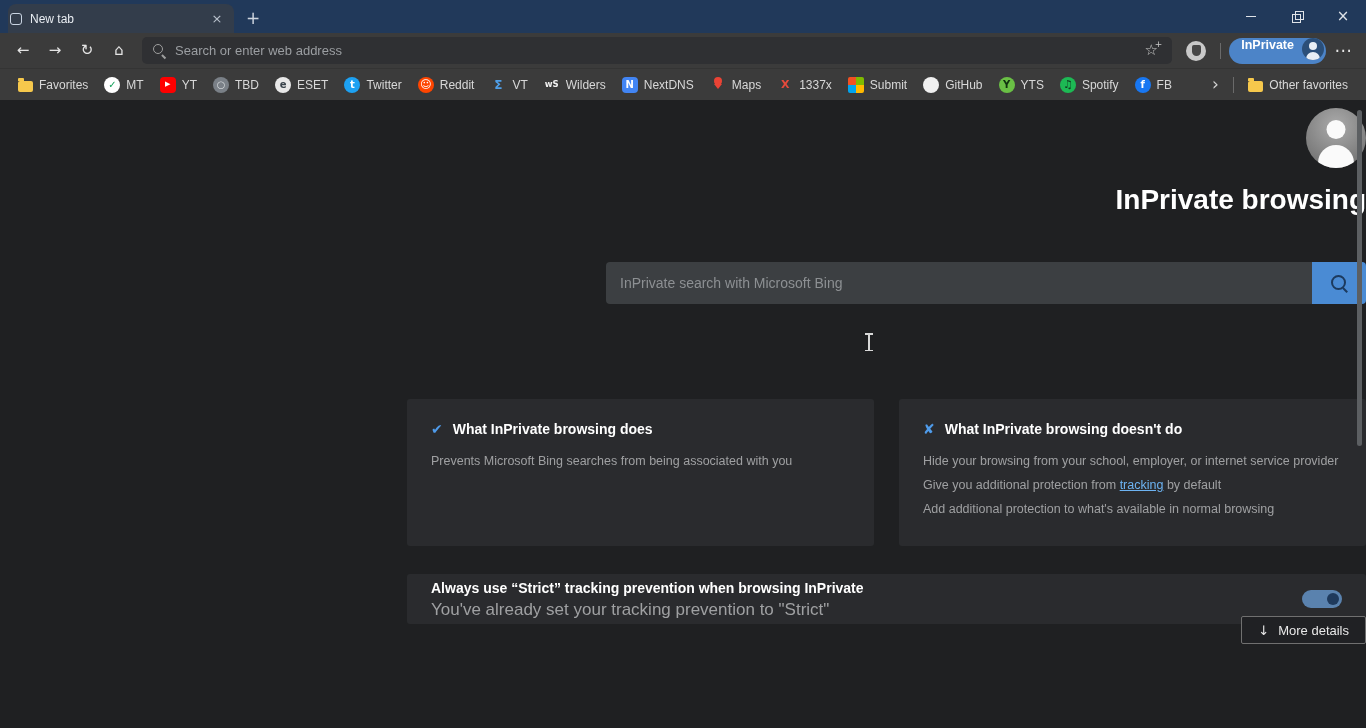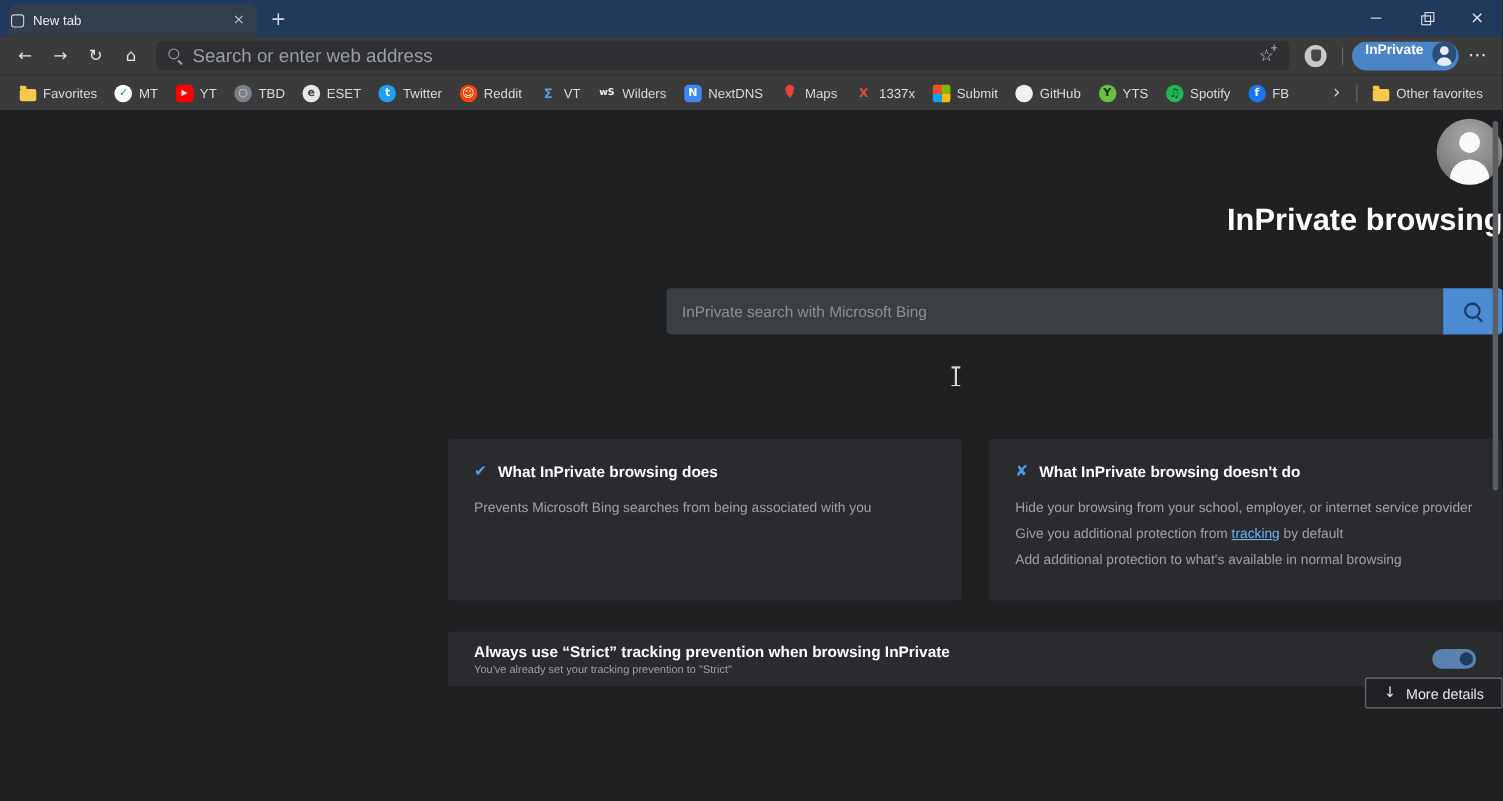--- a/index.html
+++ b/index.html
@@ -39,7 +39,7 @@
                        border:1.6px solid currentColor; border-radius:50%; }
   .magnifier::after { content:""; position:absolute; left:10px; top:10.5px; width:5px; height:1.8px;
                       background:currentColor; transform:rotate(45deg); transform-origin:left center; }
-  .addr-input { flex:1; background:transparent; border:none; outline:none; color:#d9d9d9; font-size:17px; }
+  .addr-input { flex:1; background:transparent; border:none; outline:none; color:#d9d9d9; font-size:13px; }
   .addr-input::placeholder { color:#9b9ea2; }
   .addr-star { position:relative; color:#c8c8c8; font-size:15px; width:22px; text-align:center; flex:0 0 auto; }
   .addr-star .plus { position:absolute; top:-3px; right:0; font-size:9px; }

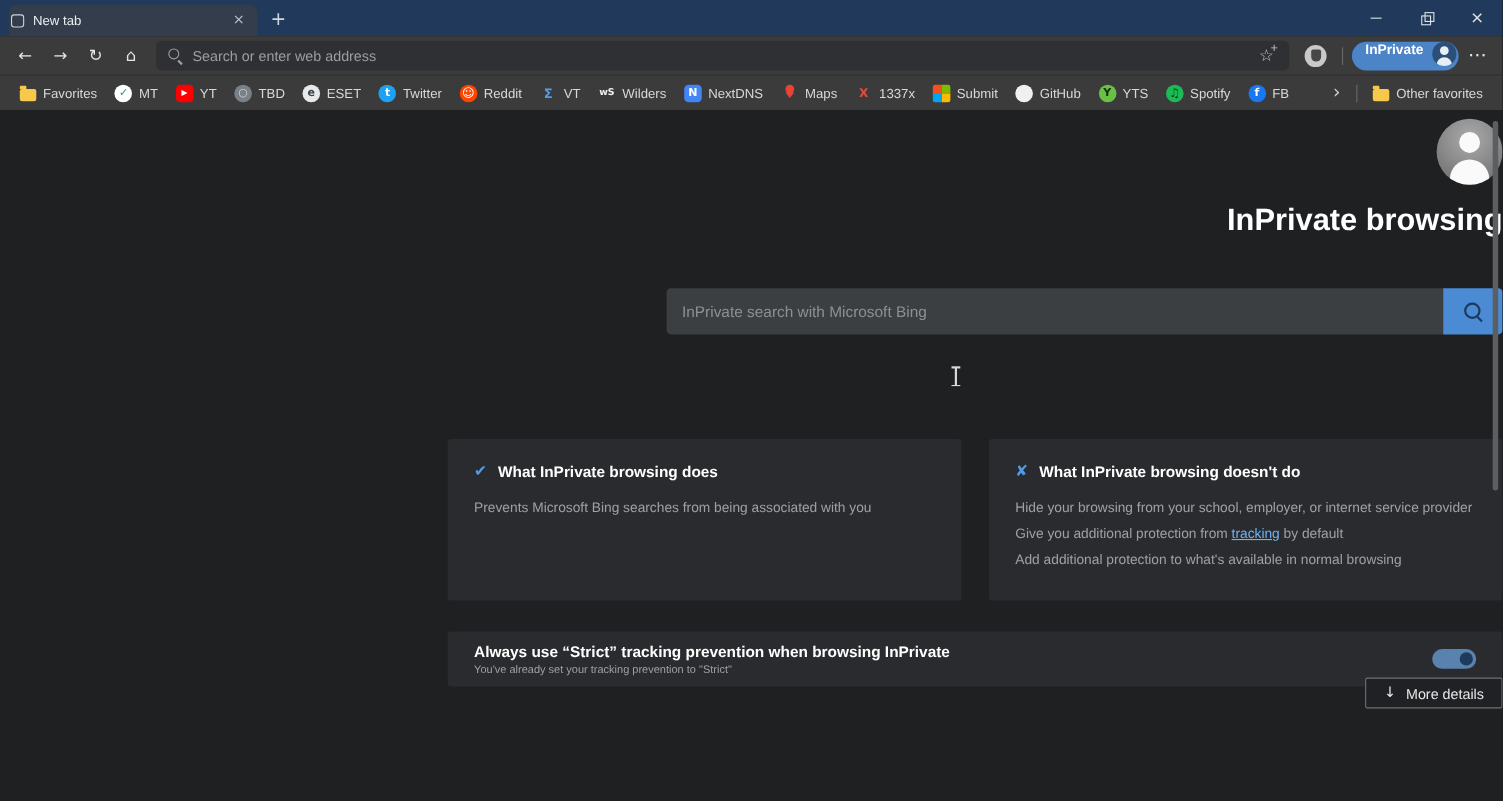--- a/index.html
+++ b/index.html
@@ -122,7 +122,7 @@
             display:flex; align-items:center; padding:0 24px; }
   .banner-text { flex:1; }
   .banner-title { font-size:14px; font-weight:700; color:#ffffff; line-height:18px; }
-  .banner-sub { font-size:10px; color:#9fa0a2; margin-top:3px; }
+  .banner-sub { font-size:17px; color:#9fa0a2; margin-top:3px; }
   .toggle { width:40px; height:18px; border-radius:9px; background:#5a82ae; position:relative; flex:0 0 auto; }
   .toggle[aria-checked="true"]::after { content:""; position:absolute; right:3px; top:3px; width:12px; height:12px;
             border-radius:50%; background:#1f3a5c; }

